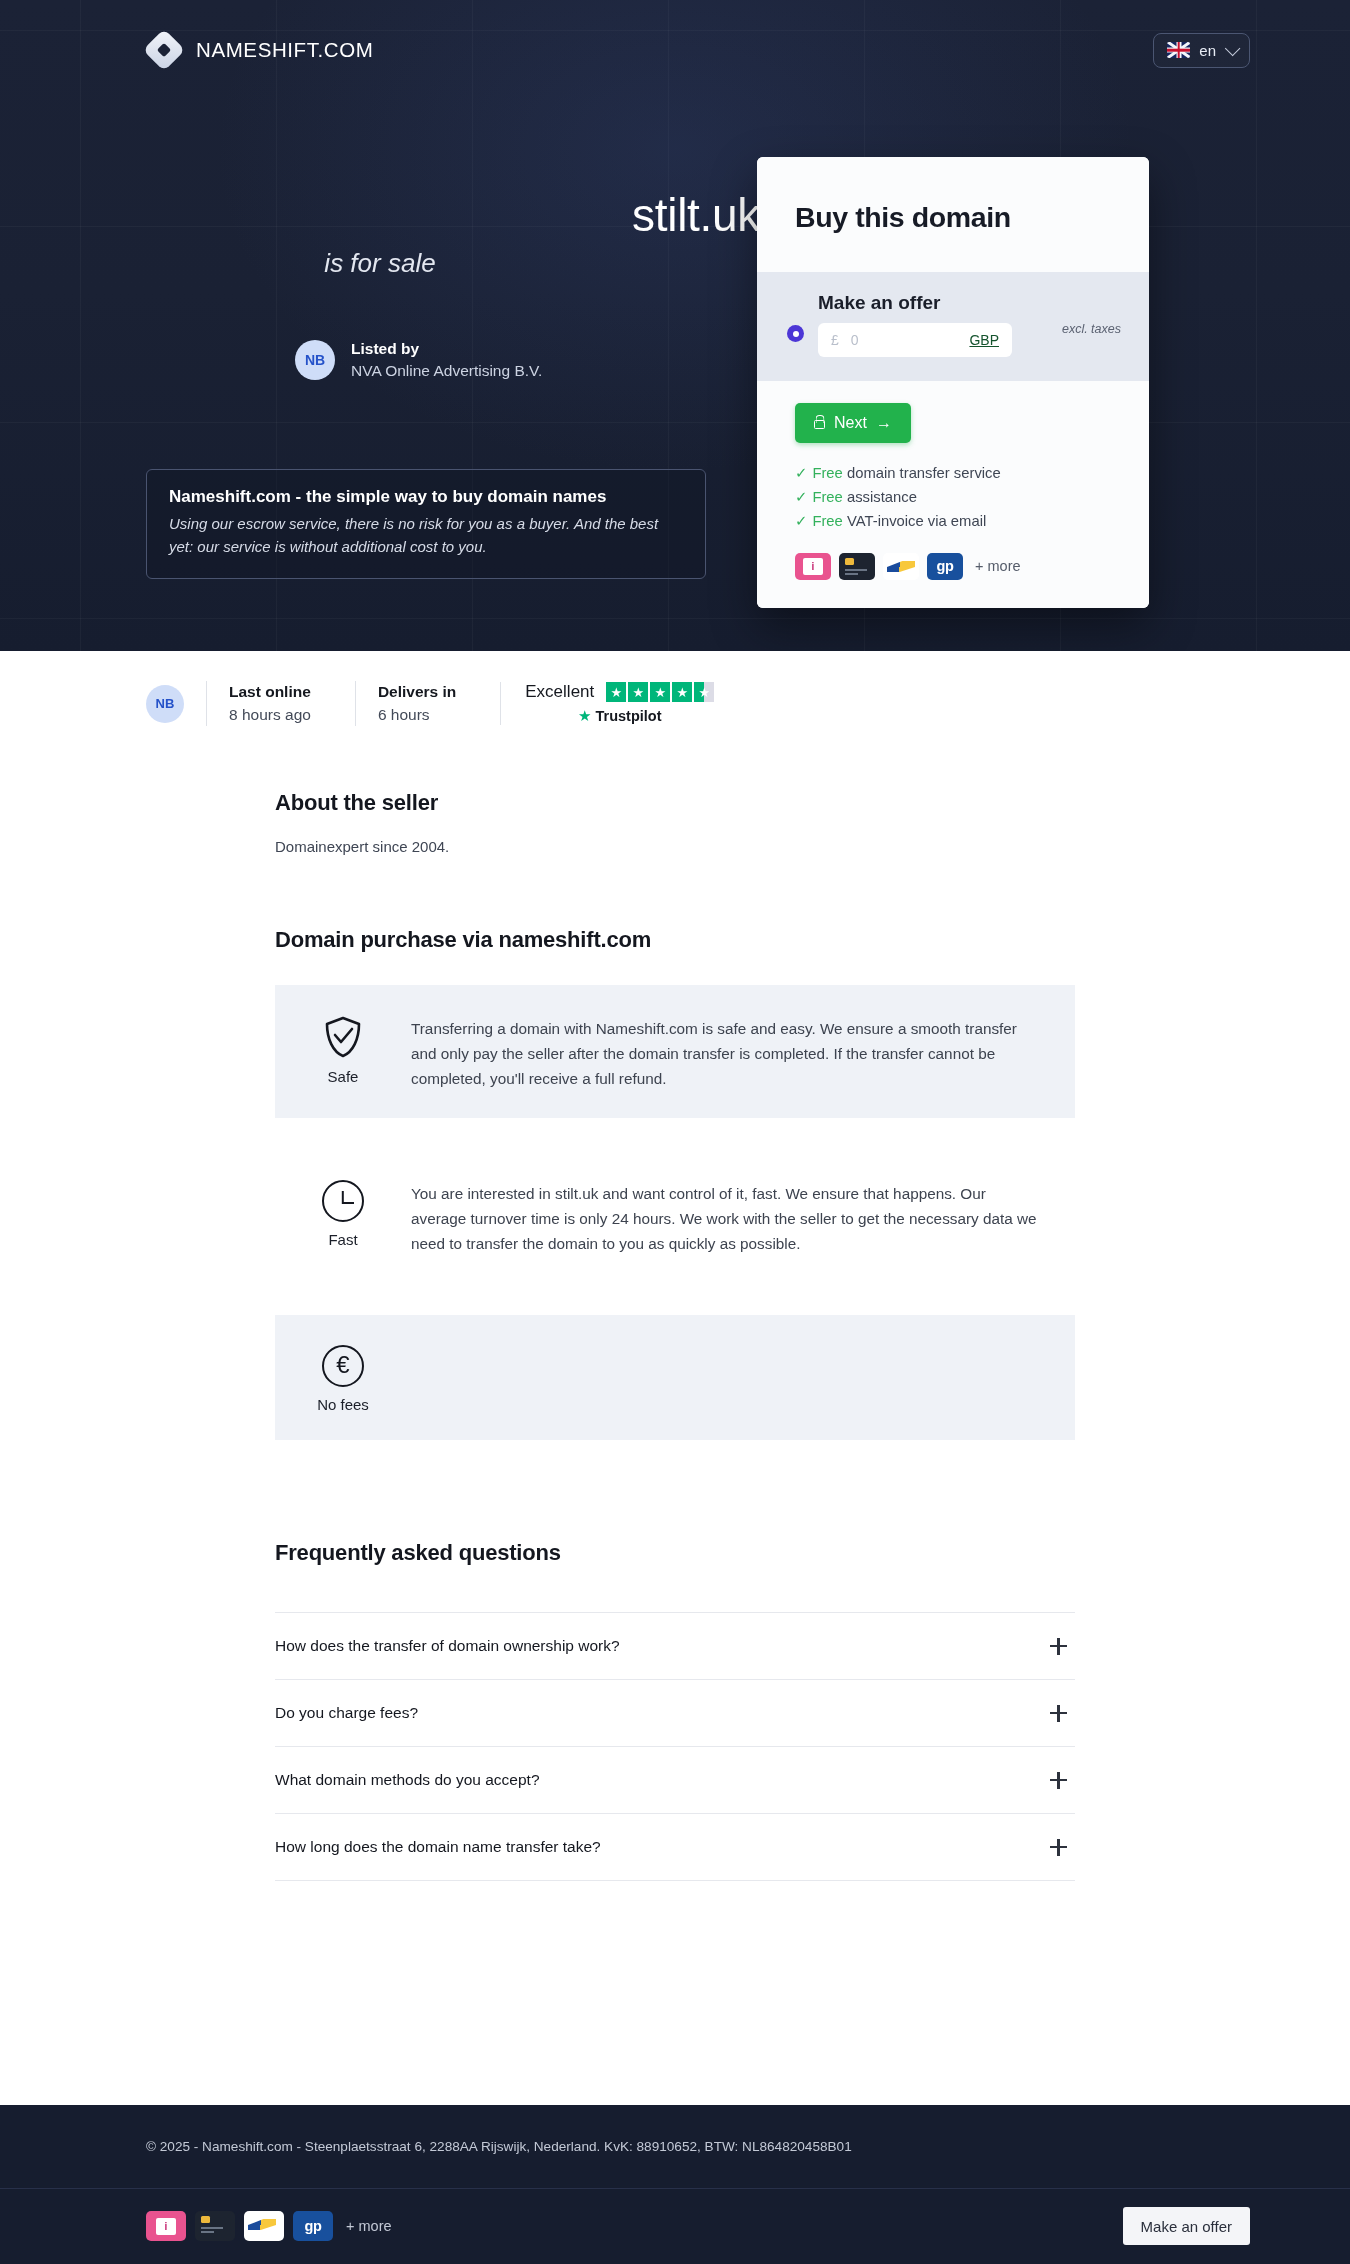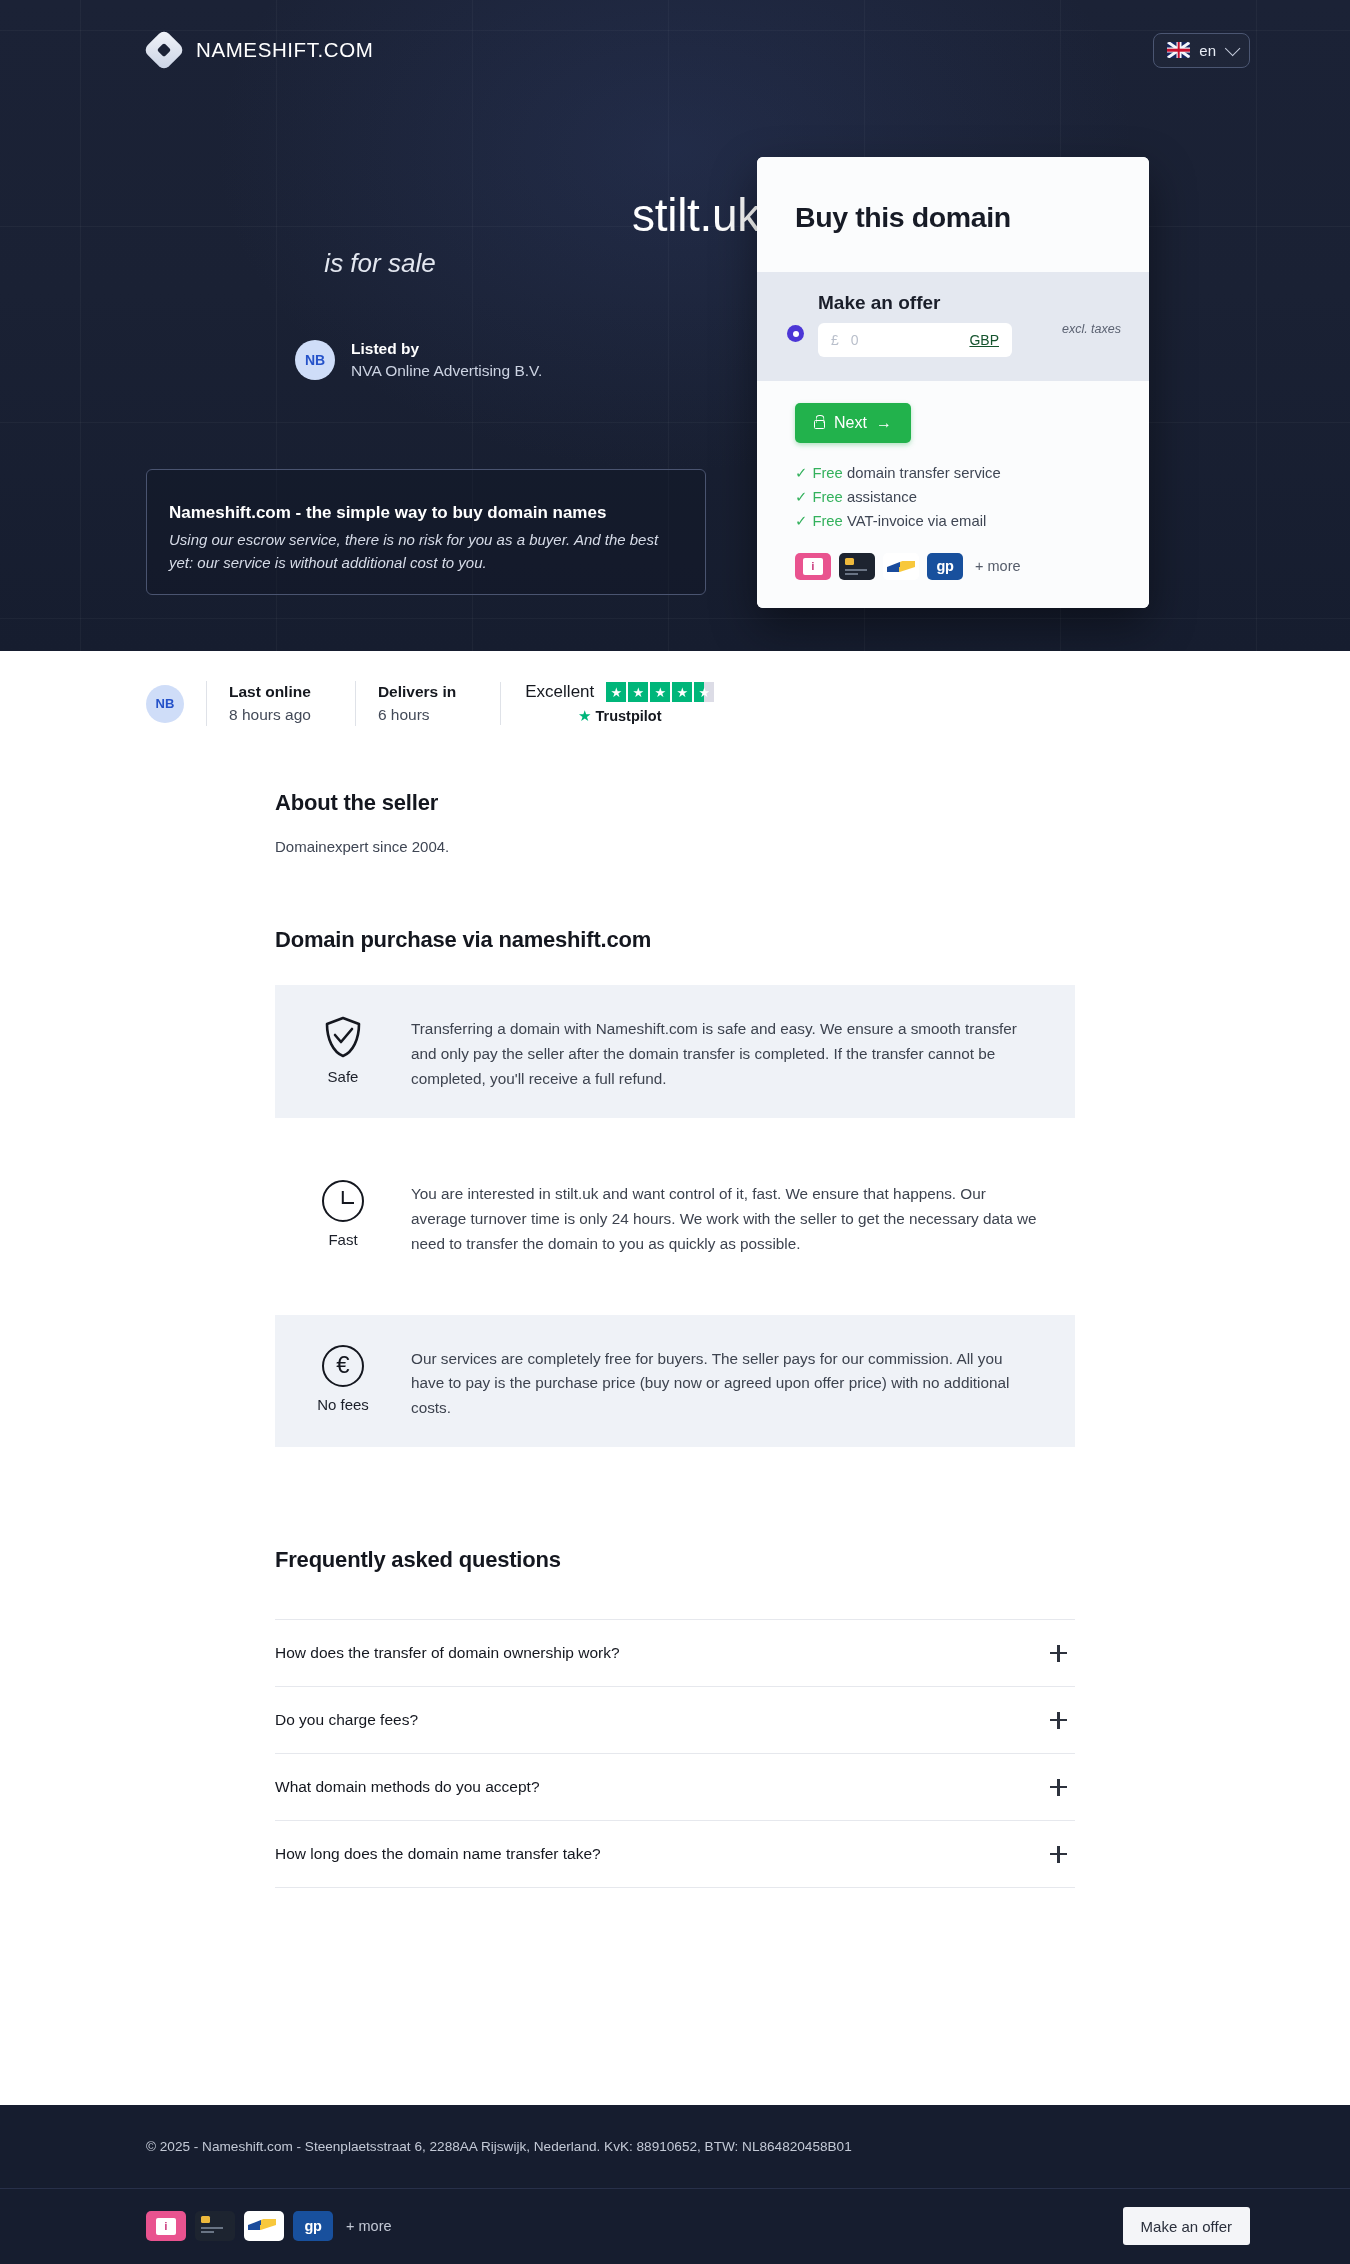--- a/index.html
+++ b/index.html
@@ -112,7 +112,7 @@
     padding: 17px 22px 20px 22px;
     background: rgba(14,19,33,.35);
   }
-  .promo-title { color: #ffffff; font-weight: 700; font-size: 17px; margin-bottom: 6px; margin-top: 16px; }
+  .promo-title { color: #ffffff; font-weight: 700; font-size: 17px; margin-bottom: 6px; }
   .promo-text  { color: #d6dbe7; font-size: 15px; font-style: italic; line-height: 1.5; font-weight: 300;}
 
   

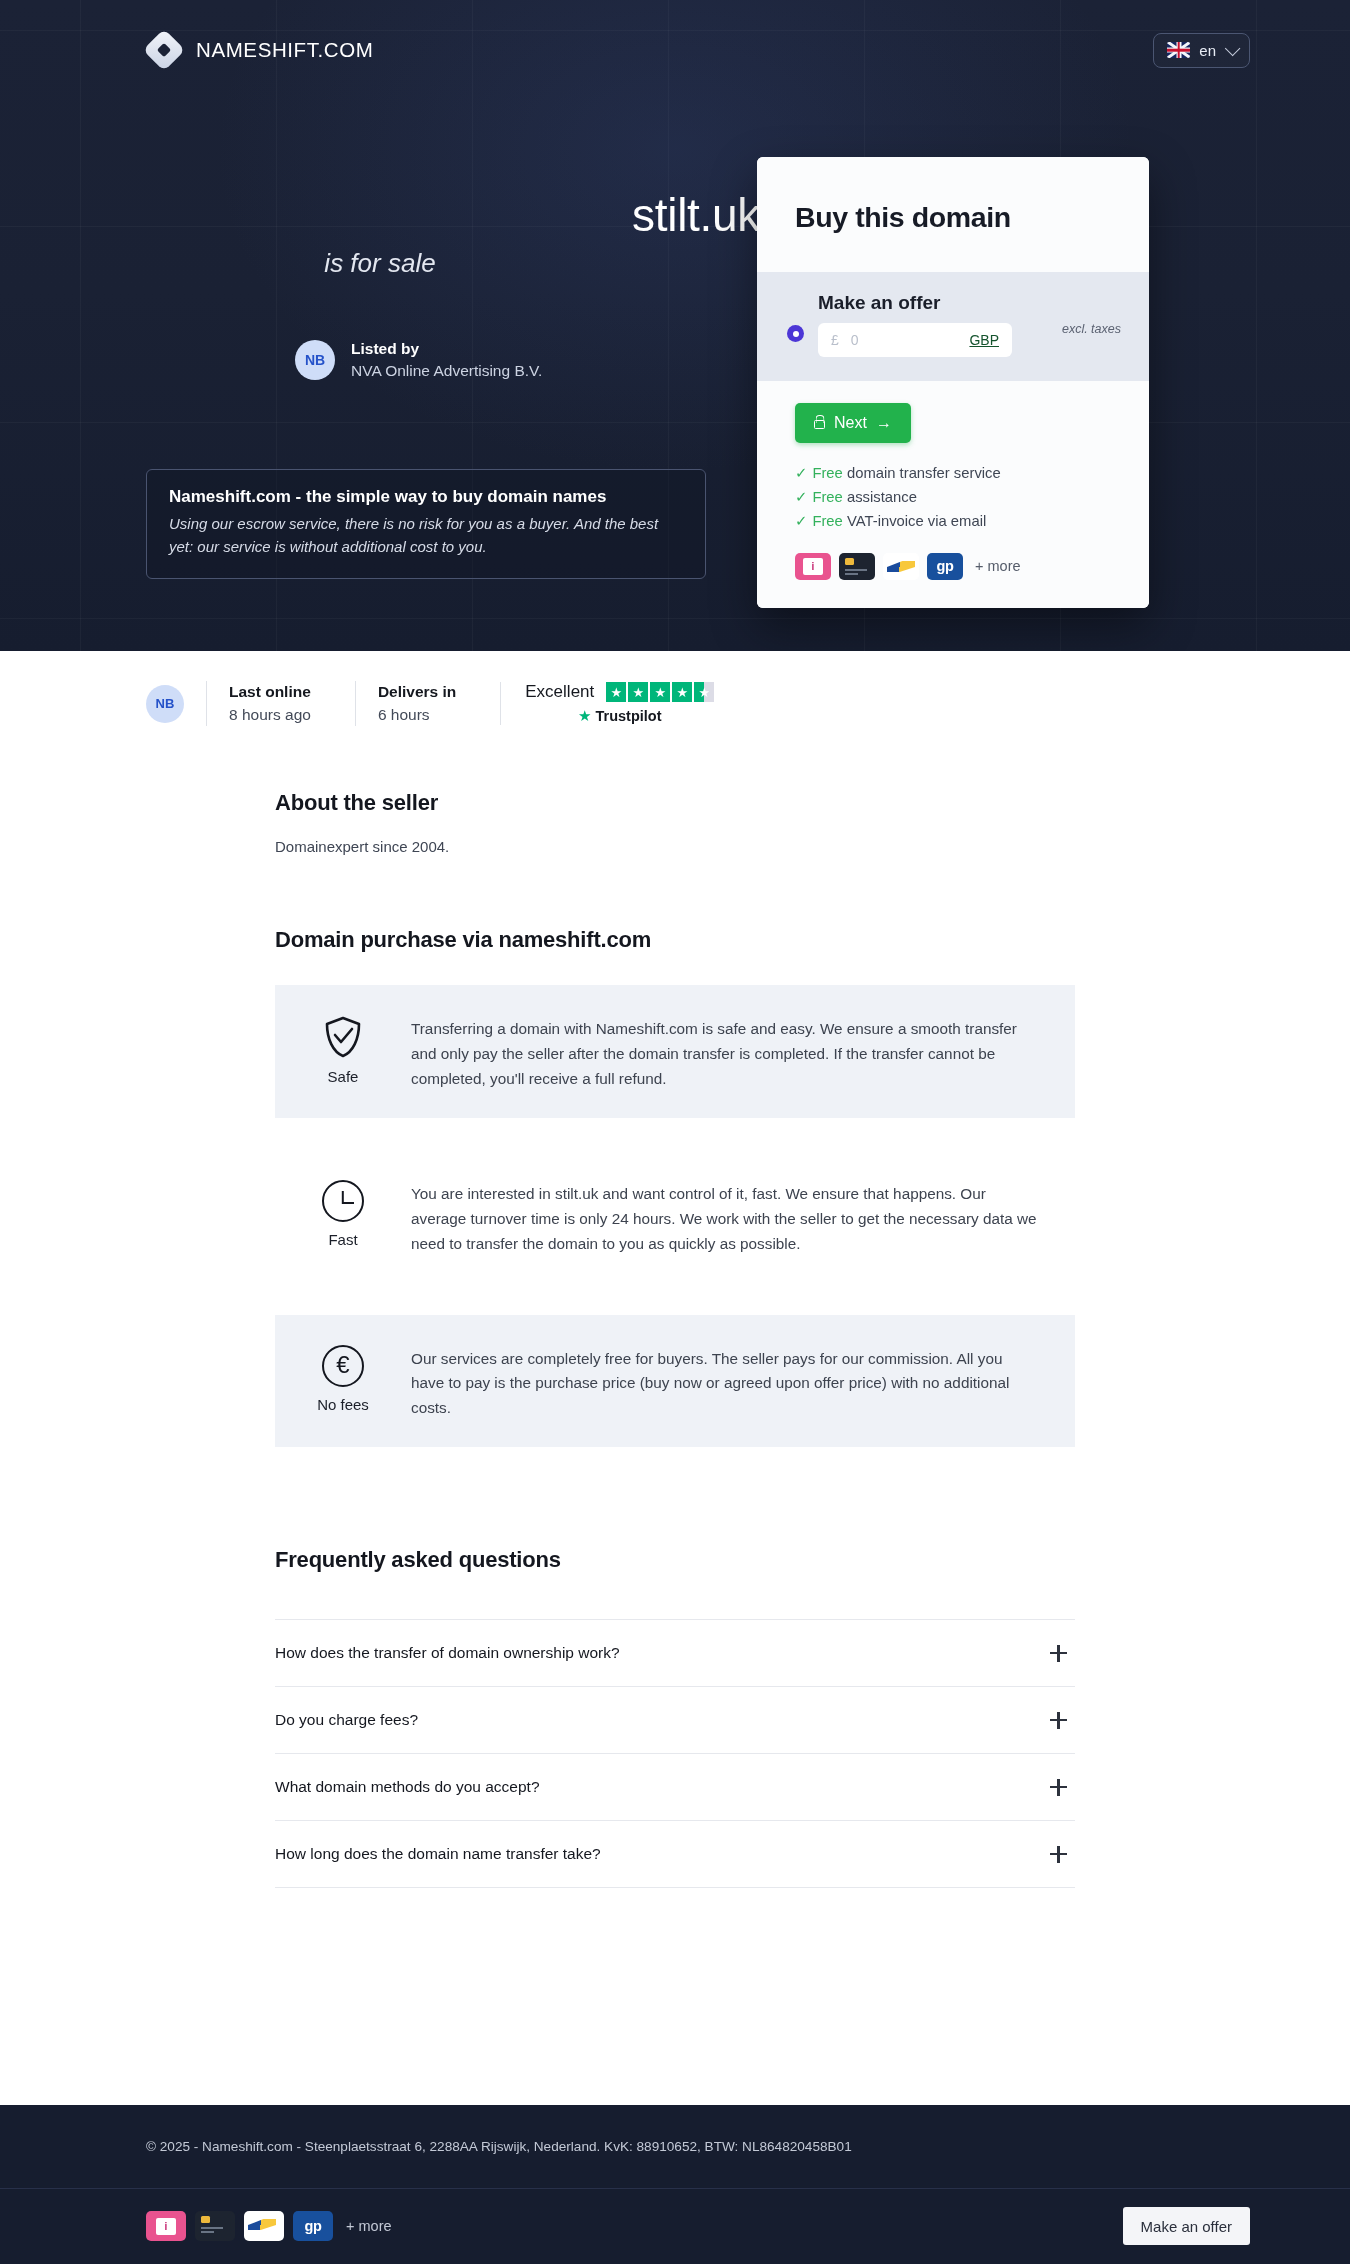--- a/index.html
+++ b/index.html
@@ -447,7 +447,6 @@
           </span>
         <span class="cap">No fees</span>
       </div>
-      <div class="info-text">Our services are completely free for buyers. The seller pays for our commission. All you have to pay is the purchase price (buy now or agreed upon offer price) with no additional costs.</div>
     </div>
 
     <div class="faq">

